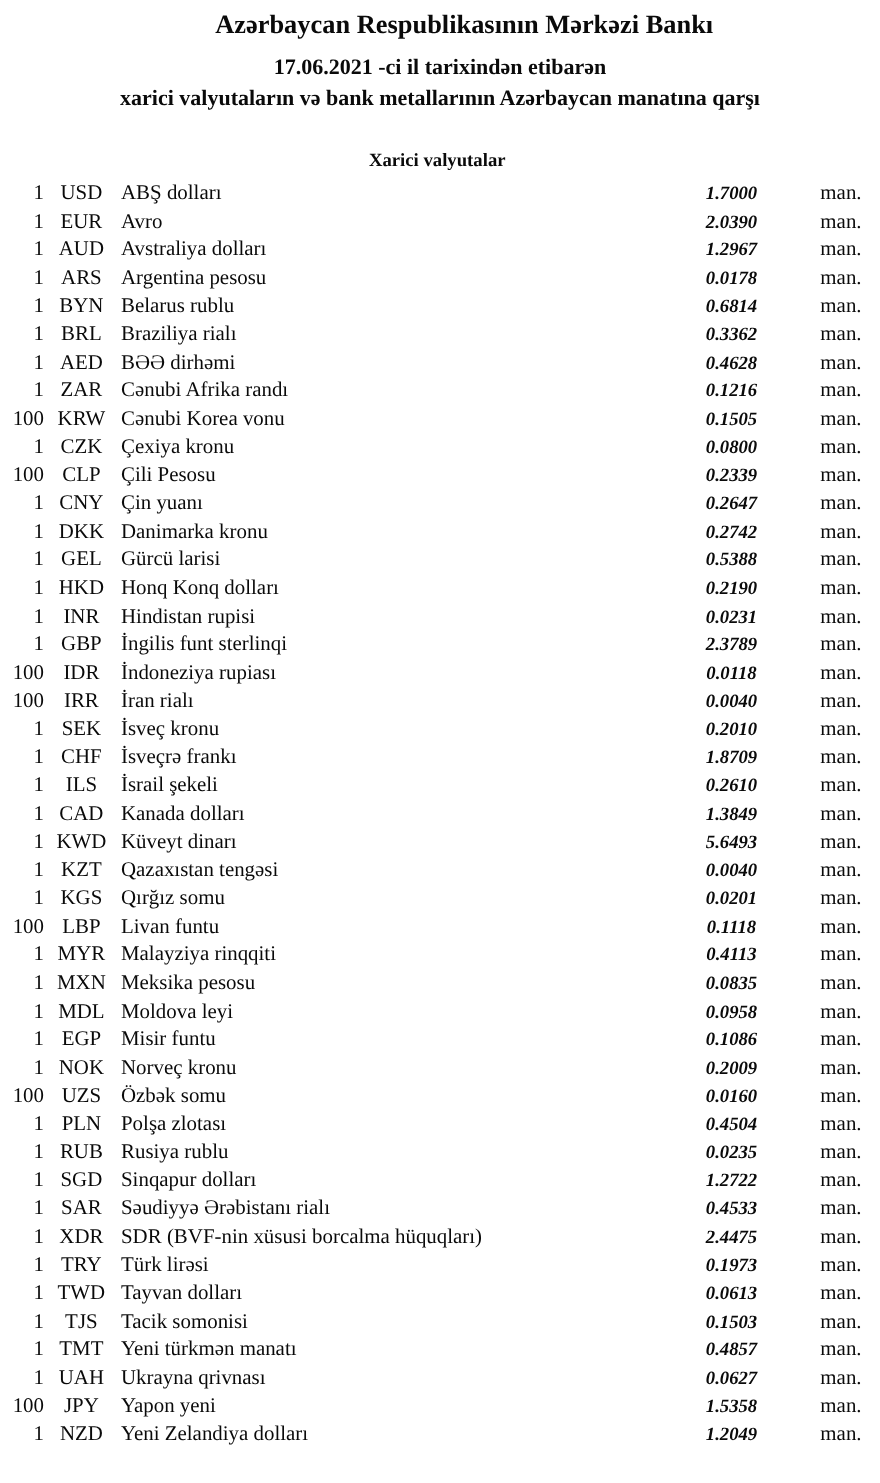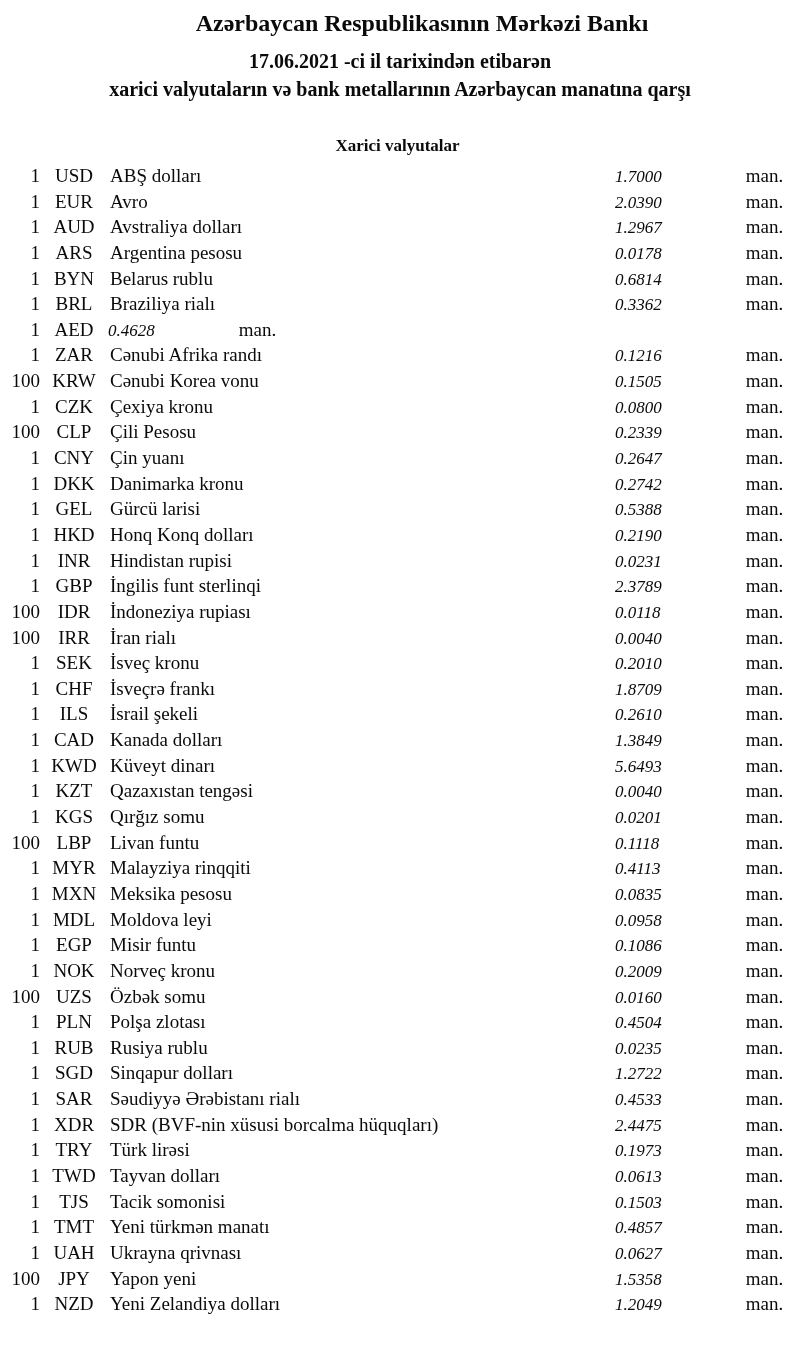--- a/index.html
+++ b/index.html
@@ -49,8 +49,8 @@
   .cell-code { flex: none; width: 68px;  text-align: center; font-size: 19px; }
   .cell-name { flex: 1; min-width: 0; text-align: left; font-size: 19px; padding-left: 2px; overflow: hidden; }
   .cell-rate {
-    flex: none; width: 100px; text-align: left;
-    font-size: 17px; font-weight: normal; font-style: italic;
+    flex: none; width: 100px; text-align: center;
+    font-size: 17px; font-weight: bold; font-style: italic;
   }
   .cell-unit { flex: none; width: 85px; box-sizing: border-box; padding-left: 14px; font-size: 19px; text-align: center; }
 </style>

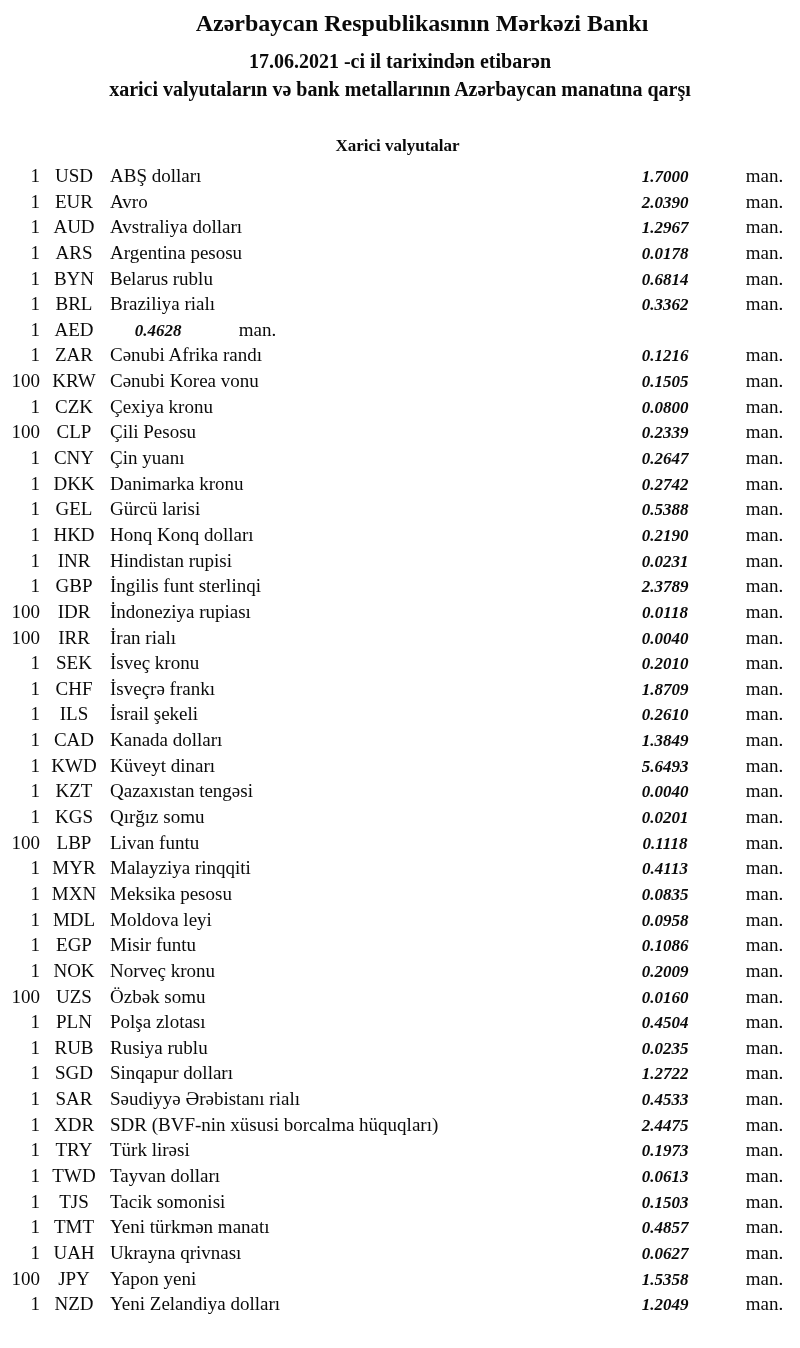--- a/index.html
+++ b/index.html
@@ -114,6 +114,7 @@
       <div class="row">
     <span class="cell-qty">1</span>
     <span class="cell-code">AED</span>
+    <span class="cell-name">BƏƏ dirhəmi</span>
     <span class="cell-rate">0.4628</span>
     <span class="cell-unit">man.</span>
   </div>

